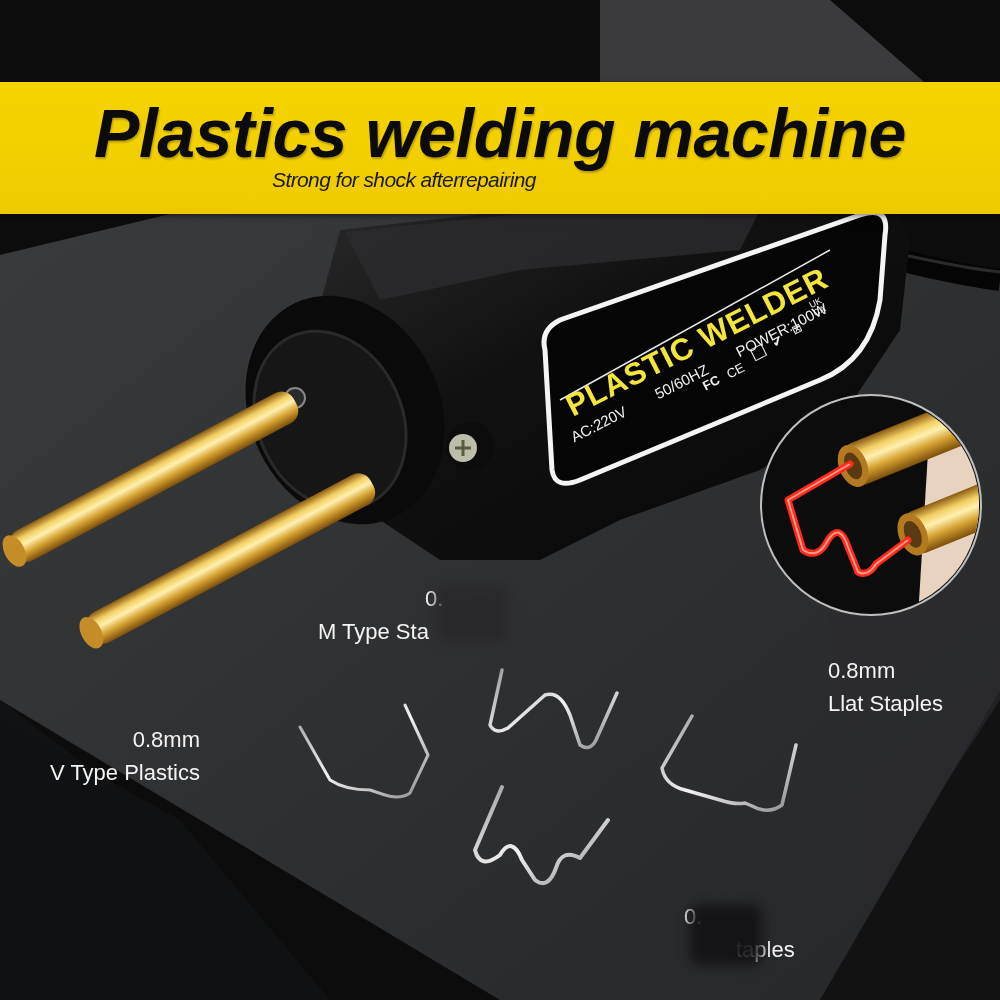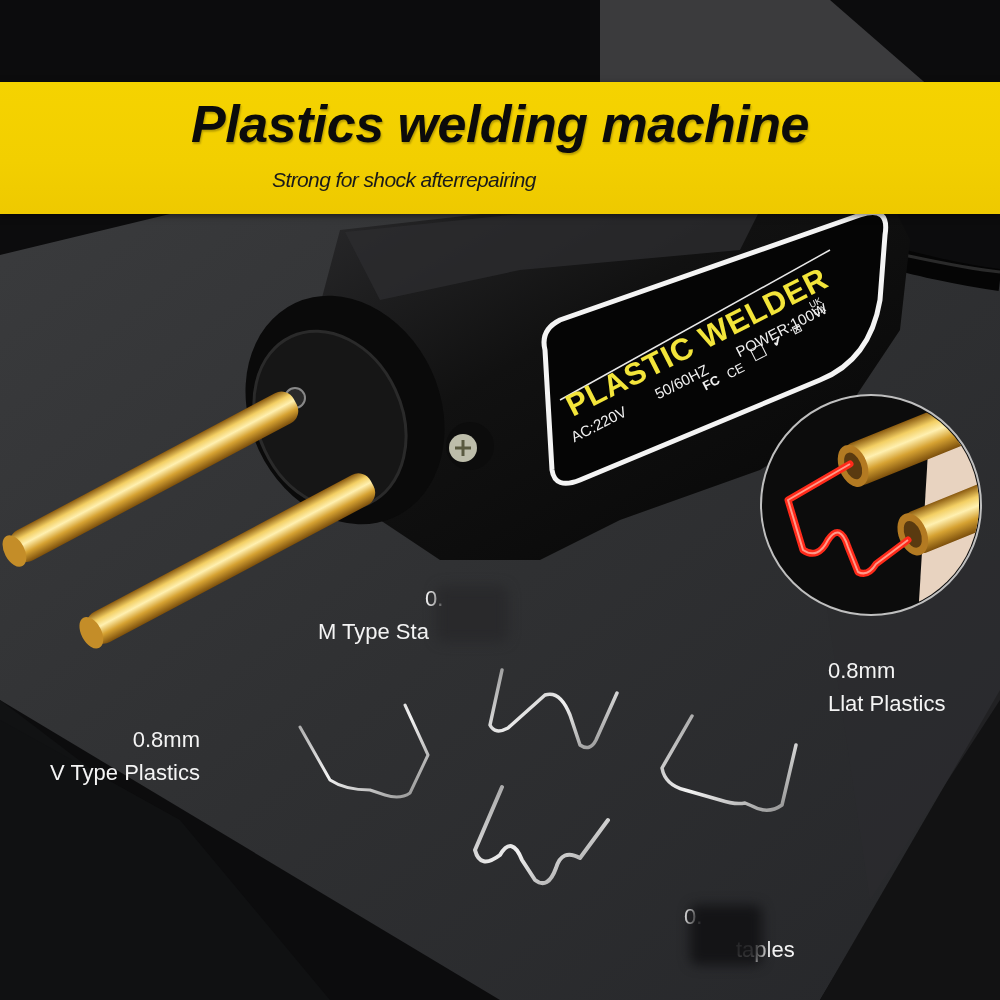--- a/index.html
+++ b/index.html
@@ -10,7 +10,7 @@
     .mat { position: absolute; left: 0; top: 0; width: 1000px; height: 1000px; }
     
     .banner { position: absolute; left: 0; top: 82px; width: 1000px; height: 132px; background: linear-gradient(180deg, #f5d300 0%, #f2cf00 60%, #eec900 100%); box-shadow: 0 2px 6px rgba(0,0,0,.5); }
-    .banner-title { position: absolute; left: 0; right: 0; top: 12px; text-align: center; font-weight: 700; font-style: italic; font-size: 52px; letter-spacing: -0.5px; color: #0b0b0b; text-shadow: 1px 2px 2px rgba(0,0,0,.25); padding-left: 0; }
+    .banner-title { position: absolute; left: 0; right: 0; top: 12px; text-align: center; font-weight: 700; font-style: italic; font-size: 68px; letter-spacing: -0.5px; color: #0b0b0b; text-shadow: 1px 2px 2px rgba(0,0,0,.25); padding-left: 0; }
     .banner-sub { position: absolute; left: 272px; top: 86px; font-style: italic; font-size: 21px; letter-spacing: -0.6px; color: #1a1a1a; }
     
     .label-wrap { position: absolute; left: 0; top: 0; width: 1000px; height: 1000px; pointer-events: none; }

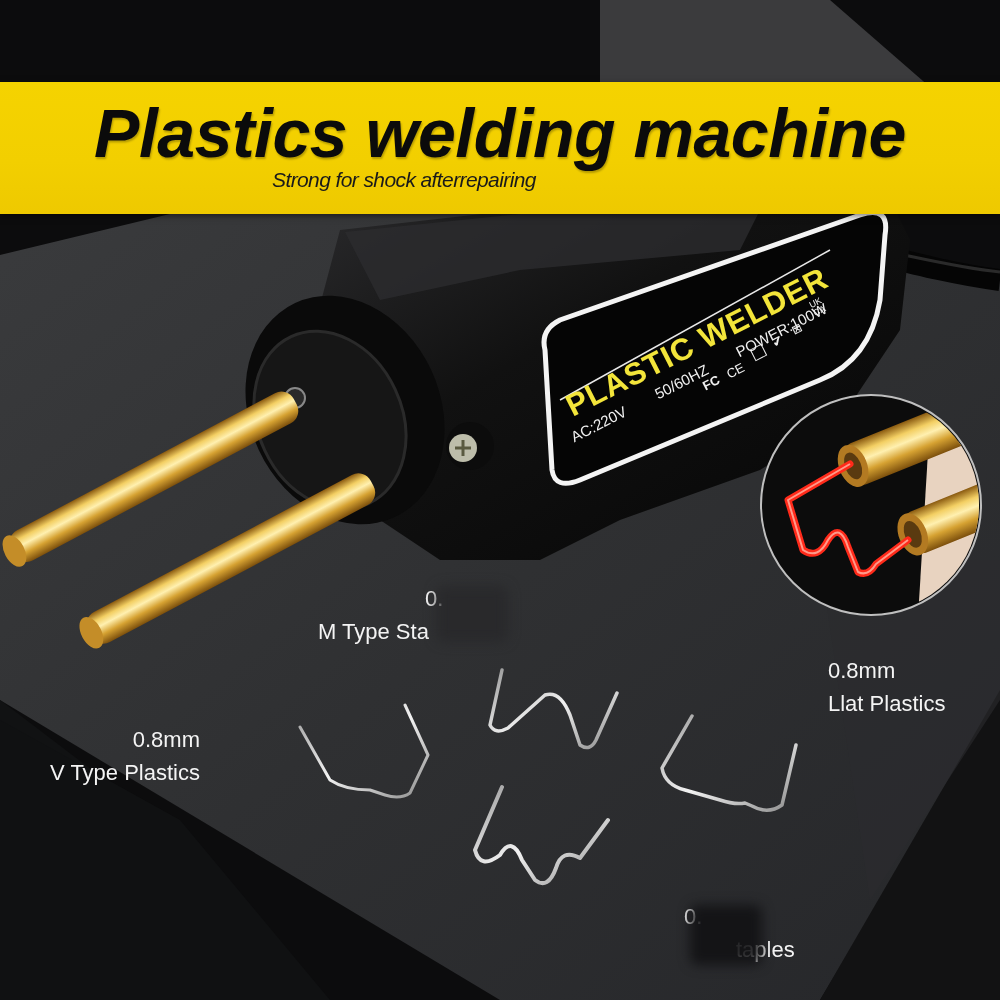--- a/index.html
+++ b/index.html
@@ -164,7 +164,7 @@
 
   <div class="caption" style="left:828px;top:654px;">
     <span class="size">0.8mm</span>
-    <span>Llat Plastics</span>
+    <span>Llat Staples</span>
   </div>
 
   <div class="caption right-align" style="left:20px;top:723px;width:180px;">

